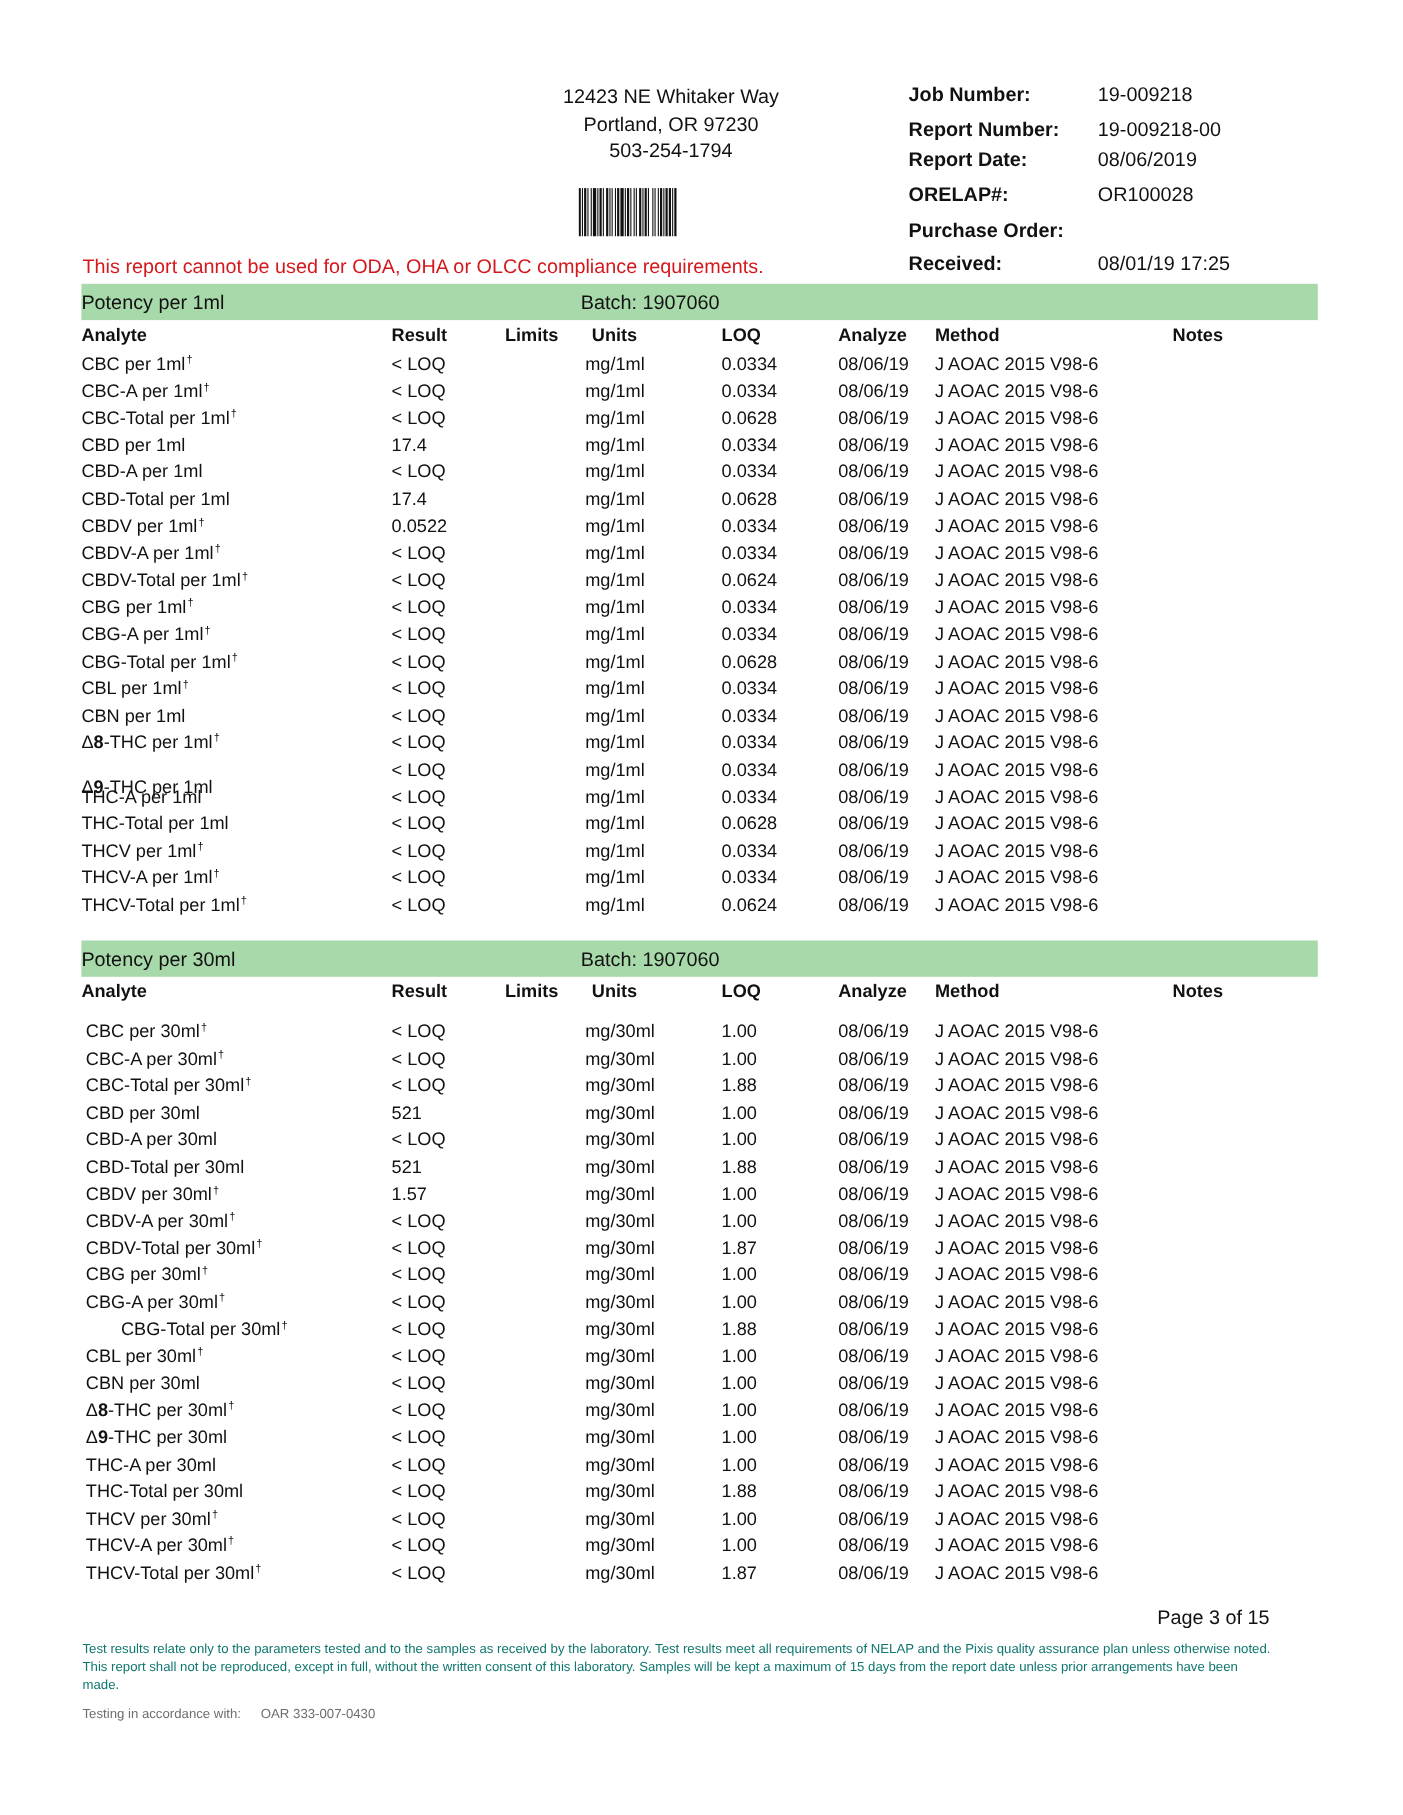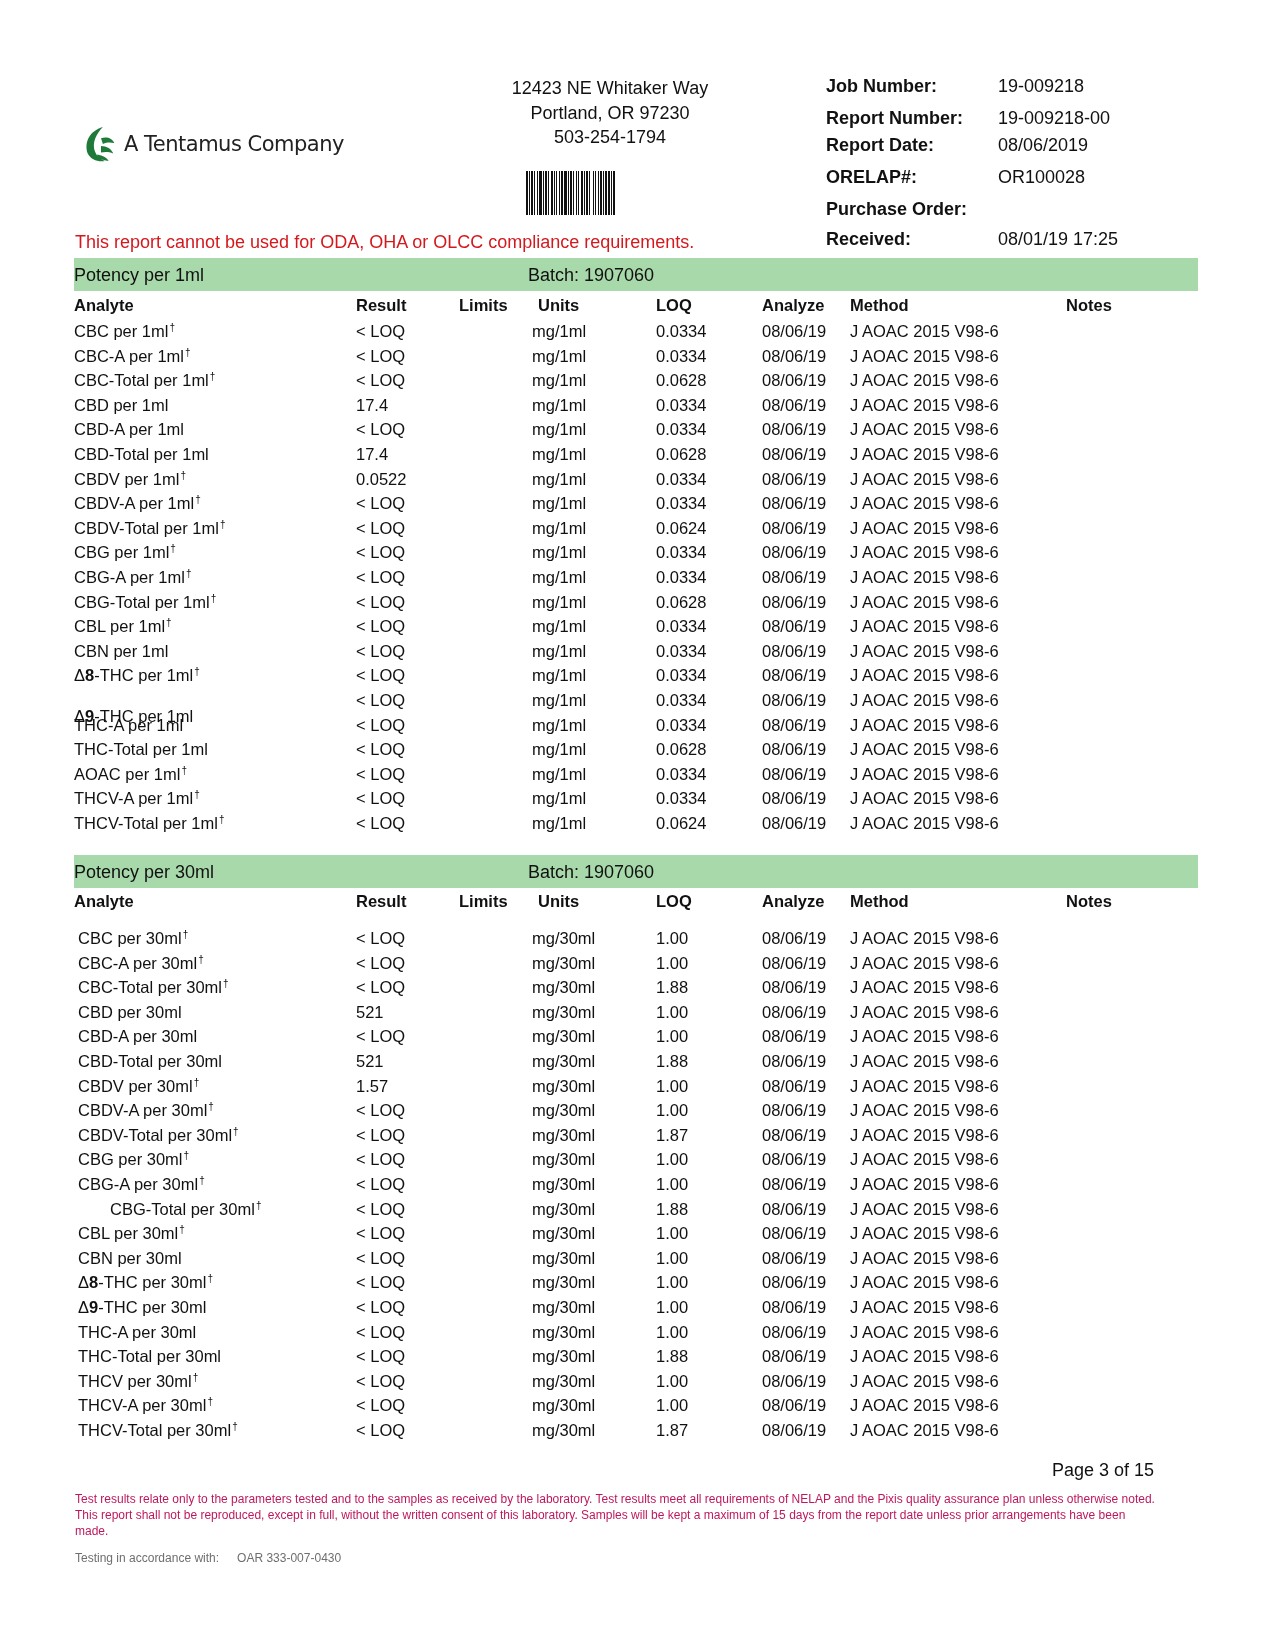--- a/index.html
+++ b/index.html
@@ -54,15 +54,6 @@
 <body>
 
 <div class="abs logo">
-  <div class="logo-sub">
-    <svg class="leaf-icon" viewBox="0 0 40 40">
-      <path d="M22 2 C8 6 2 18 6 30 C9 36 16 39 24 38 C14 34 10 24 14 14 C16 9 19 5 22 2 Z" fill="#1f7a3a"></path>
-      <path d="M20 14 C26 12 32 14 34 19 C30 18 26 18 22 20 Z" fill="#1f7a3a"></path>
-      <path d="M20 22 C26 22 31 25 33 30 C28 28 24 28 20 29 Z" fill="#1f7a3a"></path>
-      <path d="M16 31 C22 32 27 35 28 38 C24 37 20 36 16 36 Z" fill="#1f7a3a"></path>
-    </svg>
-    <span class="logo-sub-text">A Tentamus Company</span>
-  </div>
 </div>
 
 <div class="abs address">

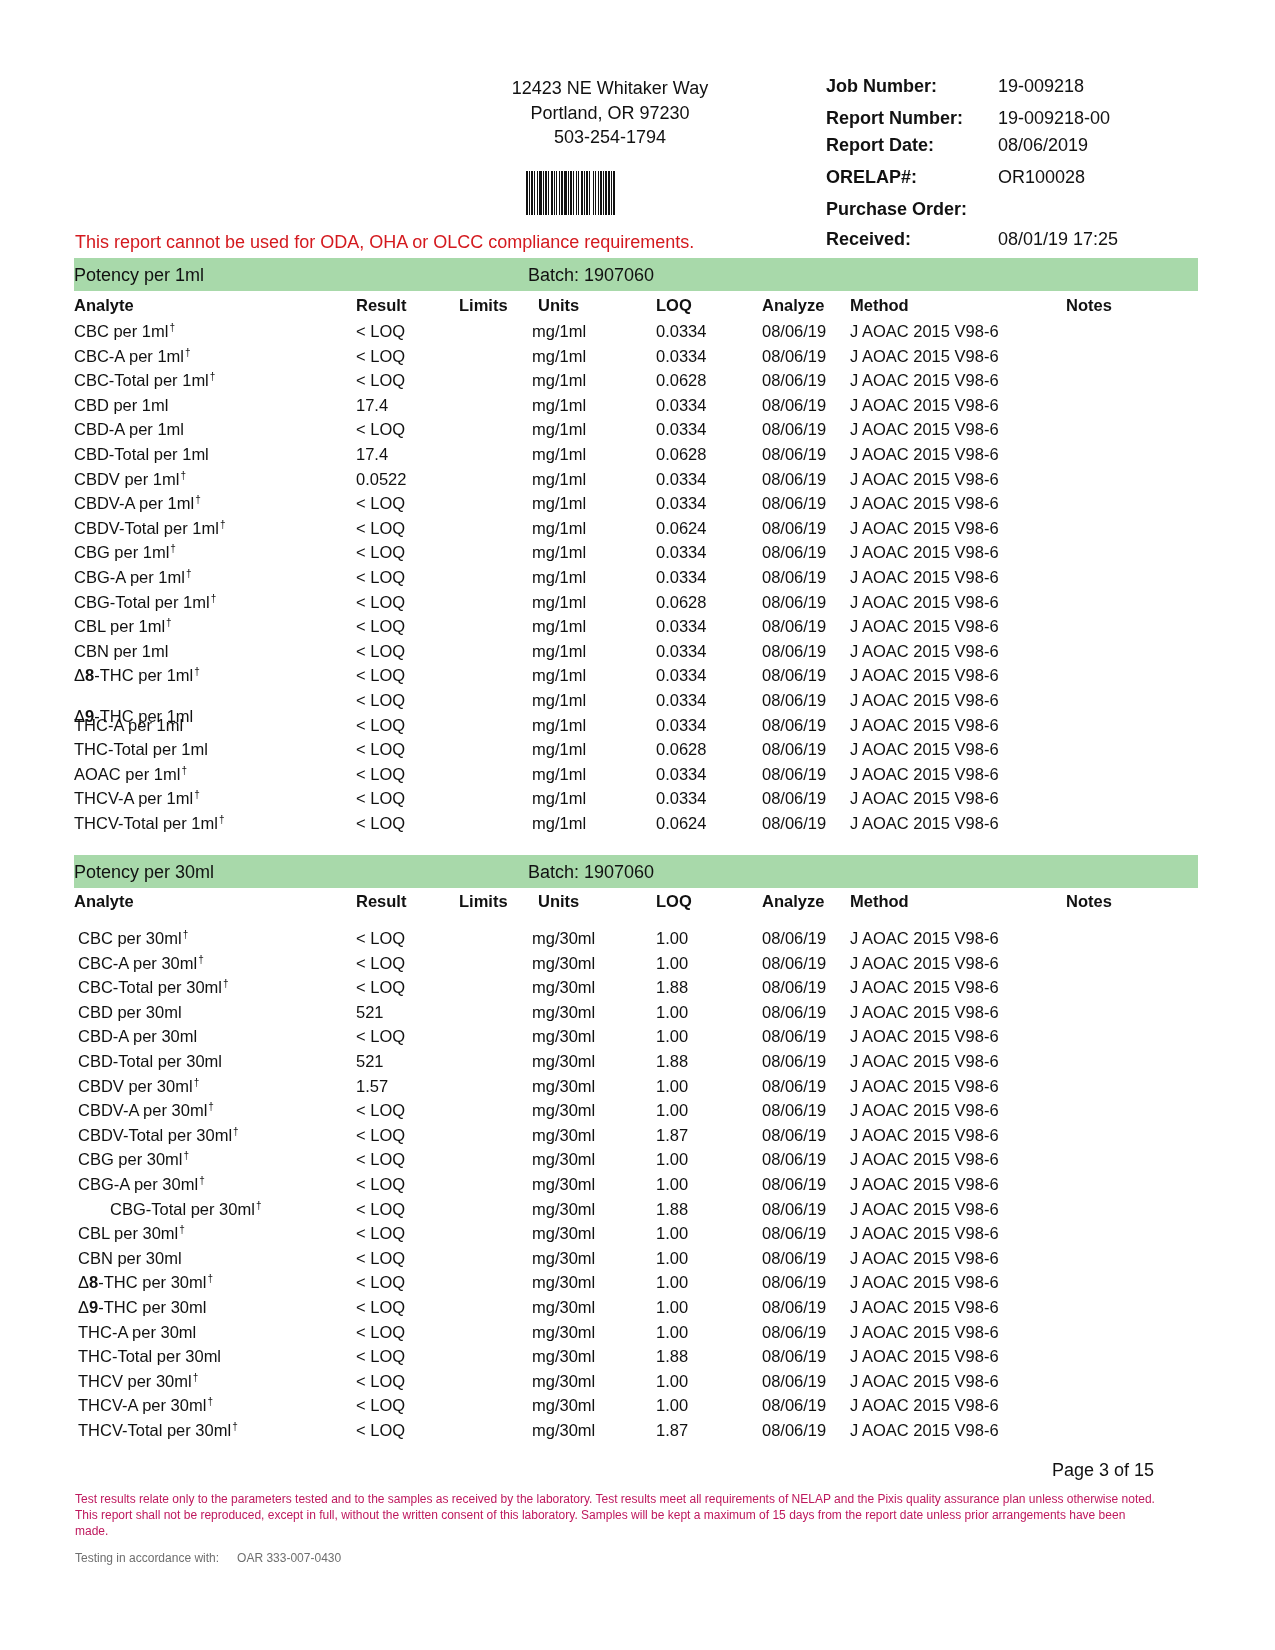--- a/index.html
+++ b/index.html
@@ -323,7 +323,7 @@
       <span style="left: 1066px;"></span>
     </div>
     <div class="row" style="top: 442.8px;">
-      <span style="left: 74px;"><span style="position: static;">AOAC per 1ml</span><span class="dagger" style="position: static;">†</span></span>
+      <span style="left: 74px;"><span style="position: static;">THCV per 1ml</span><span class="dagger" style="position: static;">†</span></span>
       <span style="left: 356px;">&lt; LOQ</span>
       <span style="left: 459px;"></span>
       <span style="left: 532px;">mg/1ml</span>

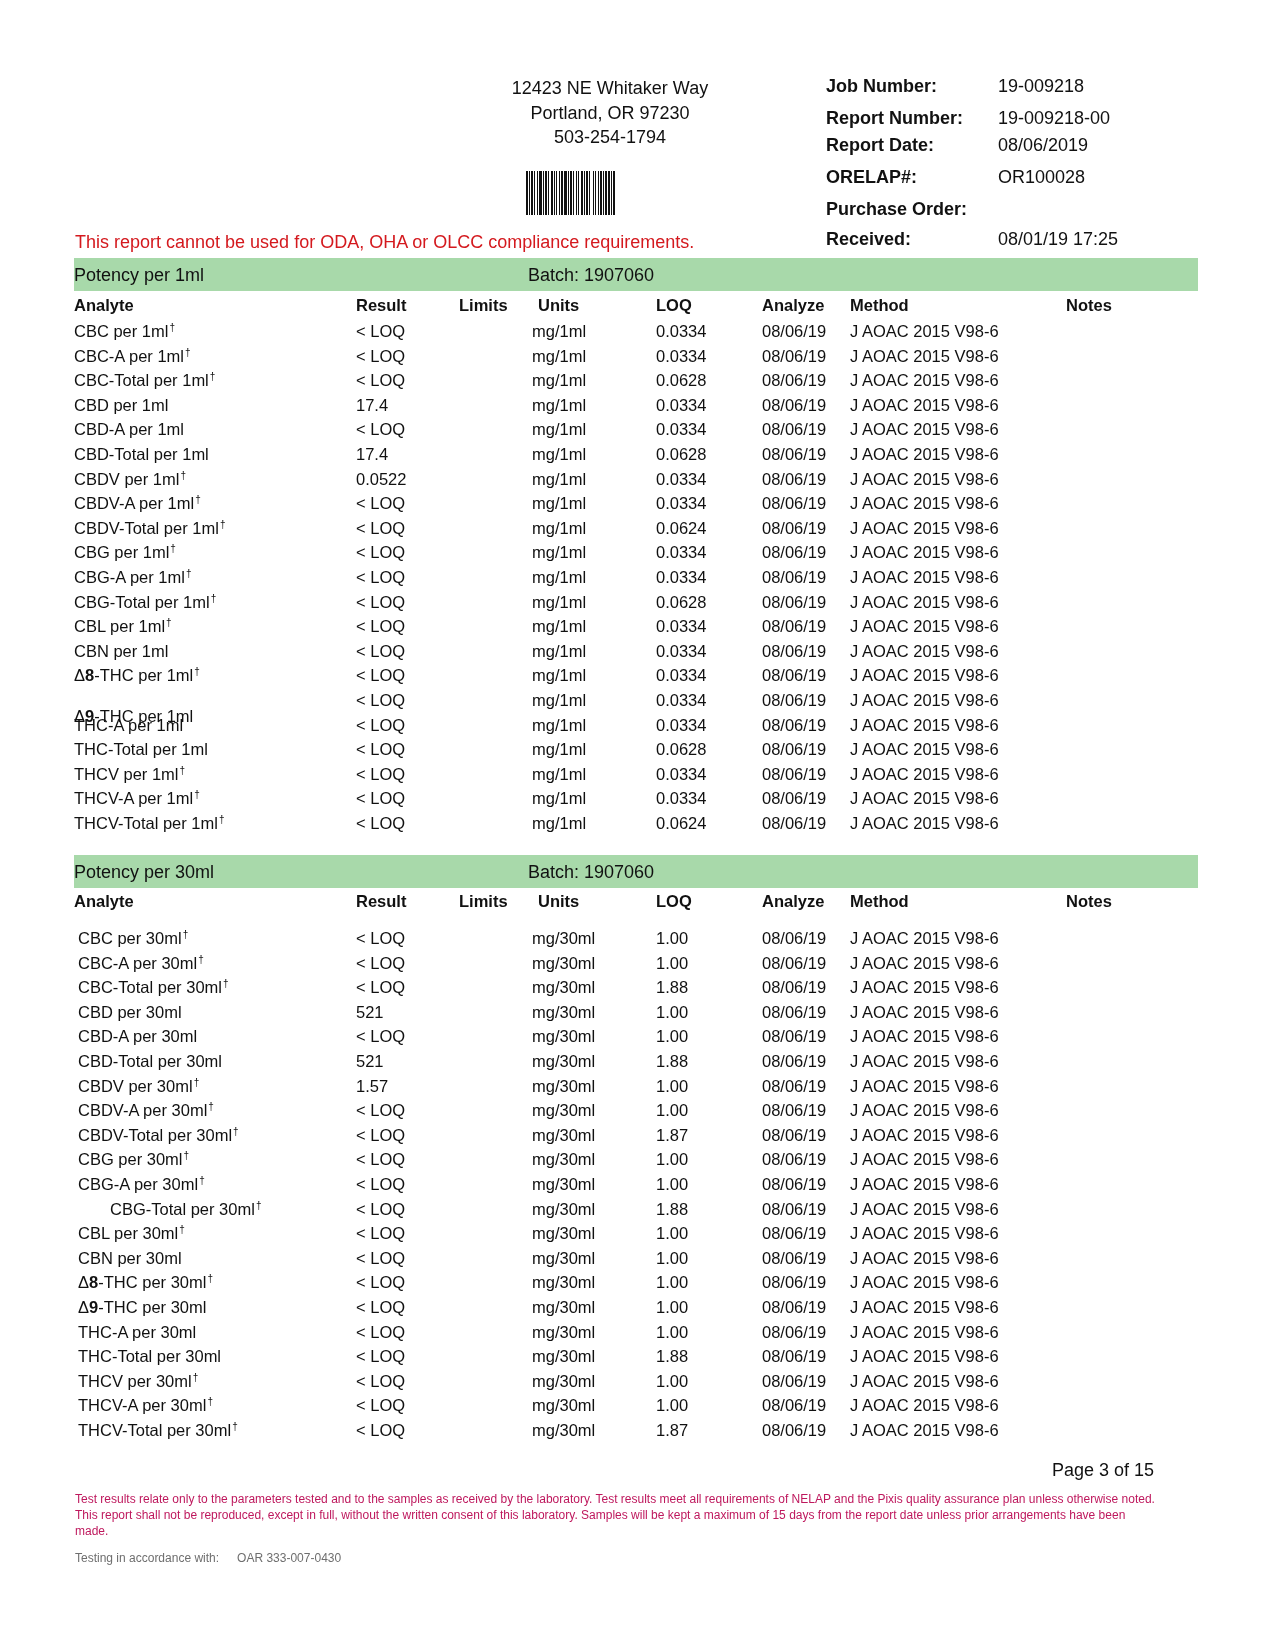--- a/index.html
+++ b/index.html
@@ -46,7 +46,7 @@
   .delta-num { font-weight: bold; }
 
   .page-num { left: 1052px; top: 1460px; font-size: 18px; }
-  .disclaimer { left: 75px; top: 1491px; width: 1080px; font-size: 12px; line-height: 16px; color: #be185d; }
+  .disclaimer { left: 75px; top: 1491px; width: 1080px; font-size: 12px; line-height: 16px; color: #0f766e; }
   .testing { left: 75px; top: 1551px; font-size: 12px; color: #6e6e6e; white-space: nowrap; }
   .testing .val { margin-left: 18px; }
 </style>

